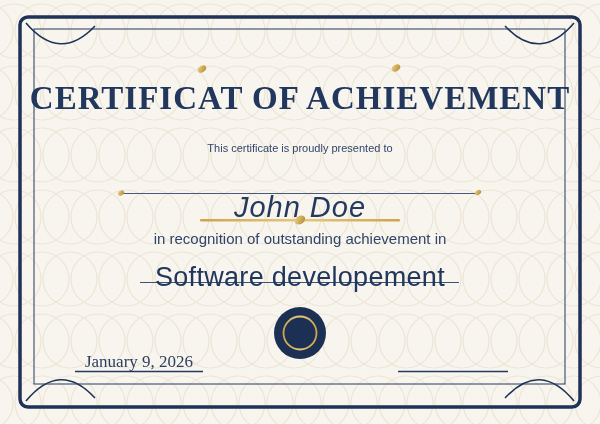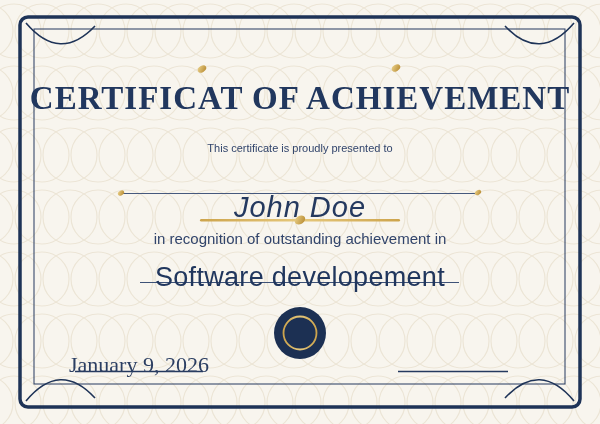--- a/index.html
+++ b/index.html
@@ -71,7 +71,7 @@
     text-align: center;
     white-space: nowrap;
     font-family: "Liberation Serif", "DejaVu Serif", serif;
-    font-size: 22px;
+    font-size: 17px;
     color: #2b3e62;
   }
   .sig-date {

